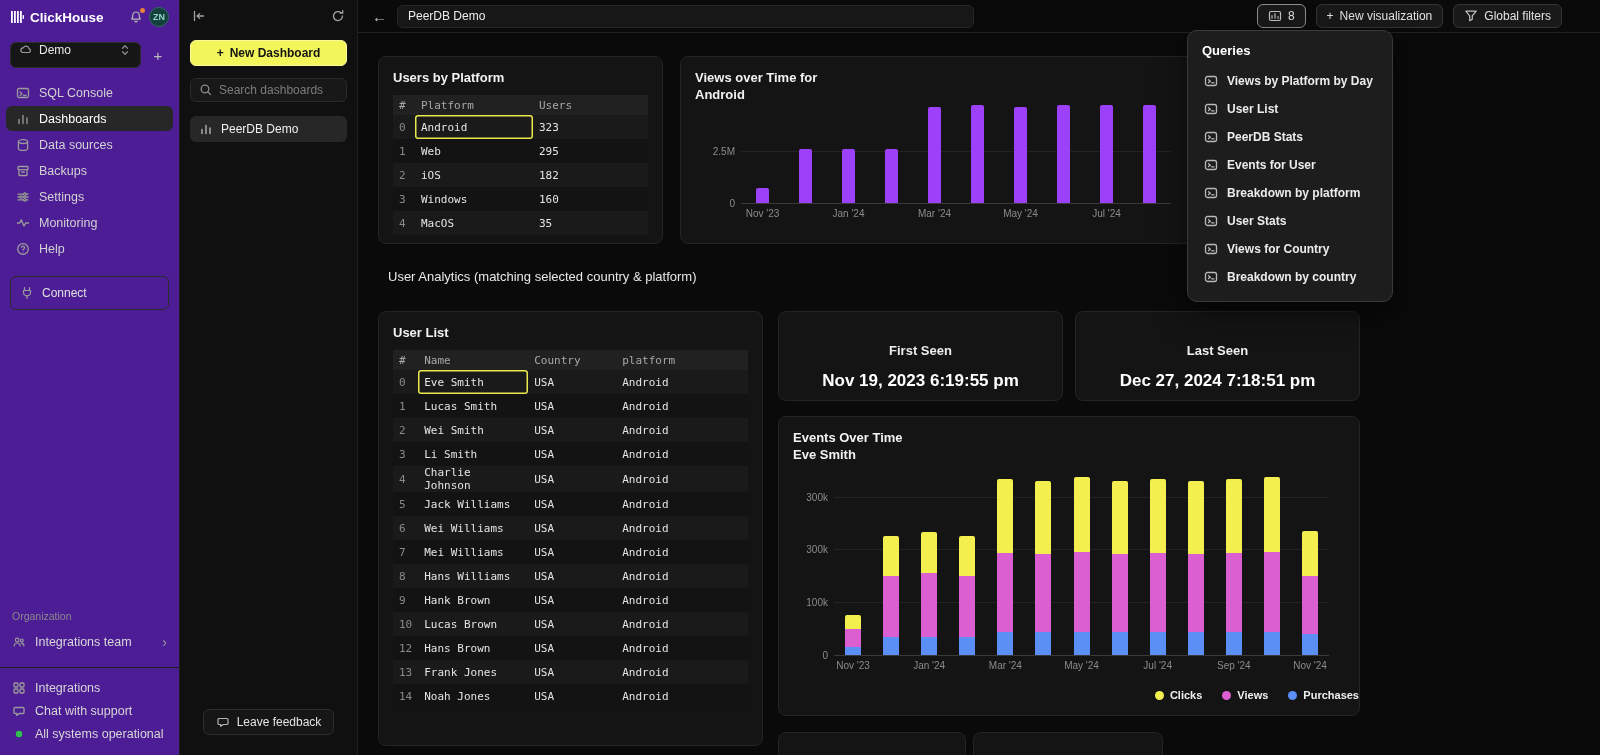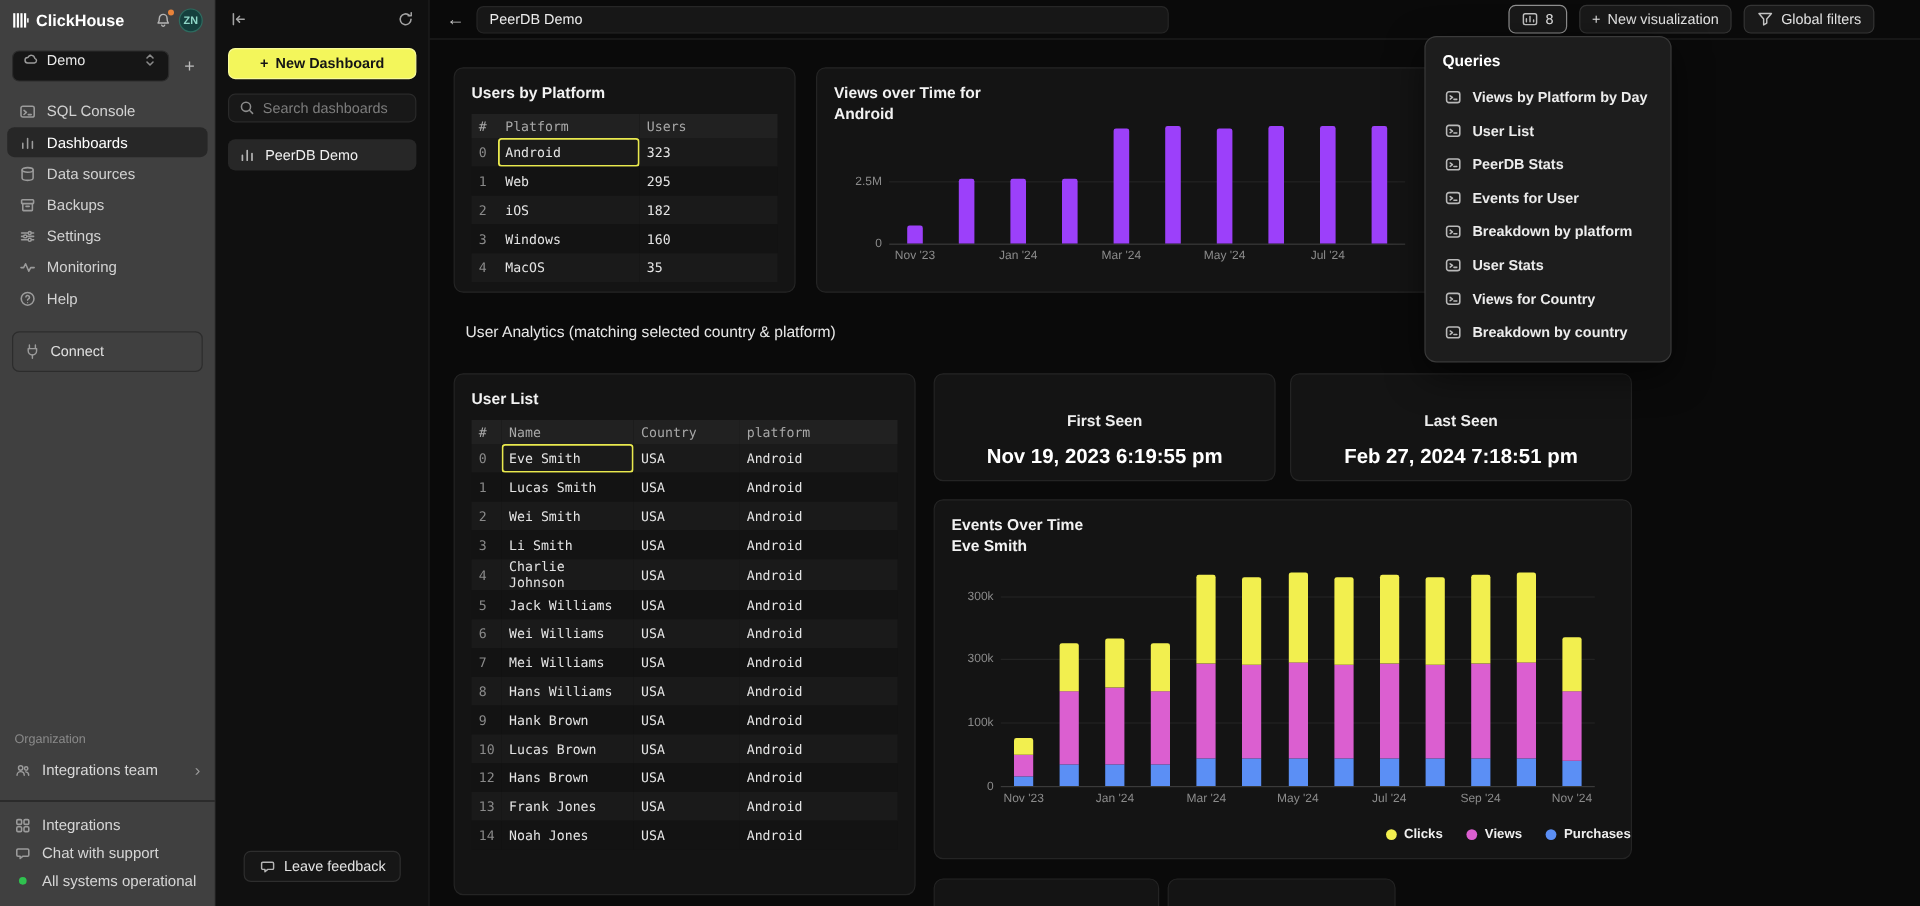--- a/index.html
+++ b/index.html
@@ -10,7 +10,7 @@
   .ic{width:14px;height:14px;flex:none;display:block}
 
   
-  .sidebar{position:absolute;left:0;top:0;width:180px;height:755px;background:#404040;
+  .sidebar{position:absolute;left:0;top:0;width:180px;height:755px;background:#4c1d95;
     border-right:1px solid #1f1f1f;display:flex;flex-direction:column}
   .sb-top{height:34px;display:flex;align-items:center;padding:0 10px;gap:6px}
   .brand{font-weight:700;color:#fff;font-size:13.5px;flex:1}

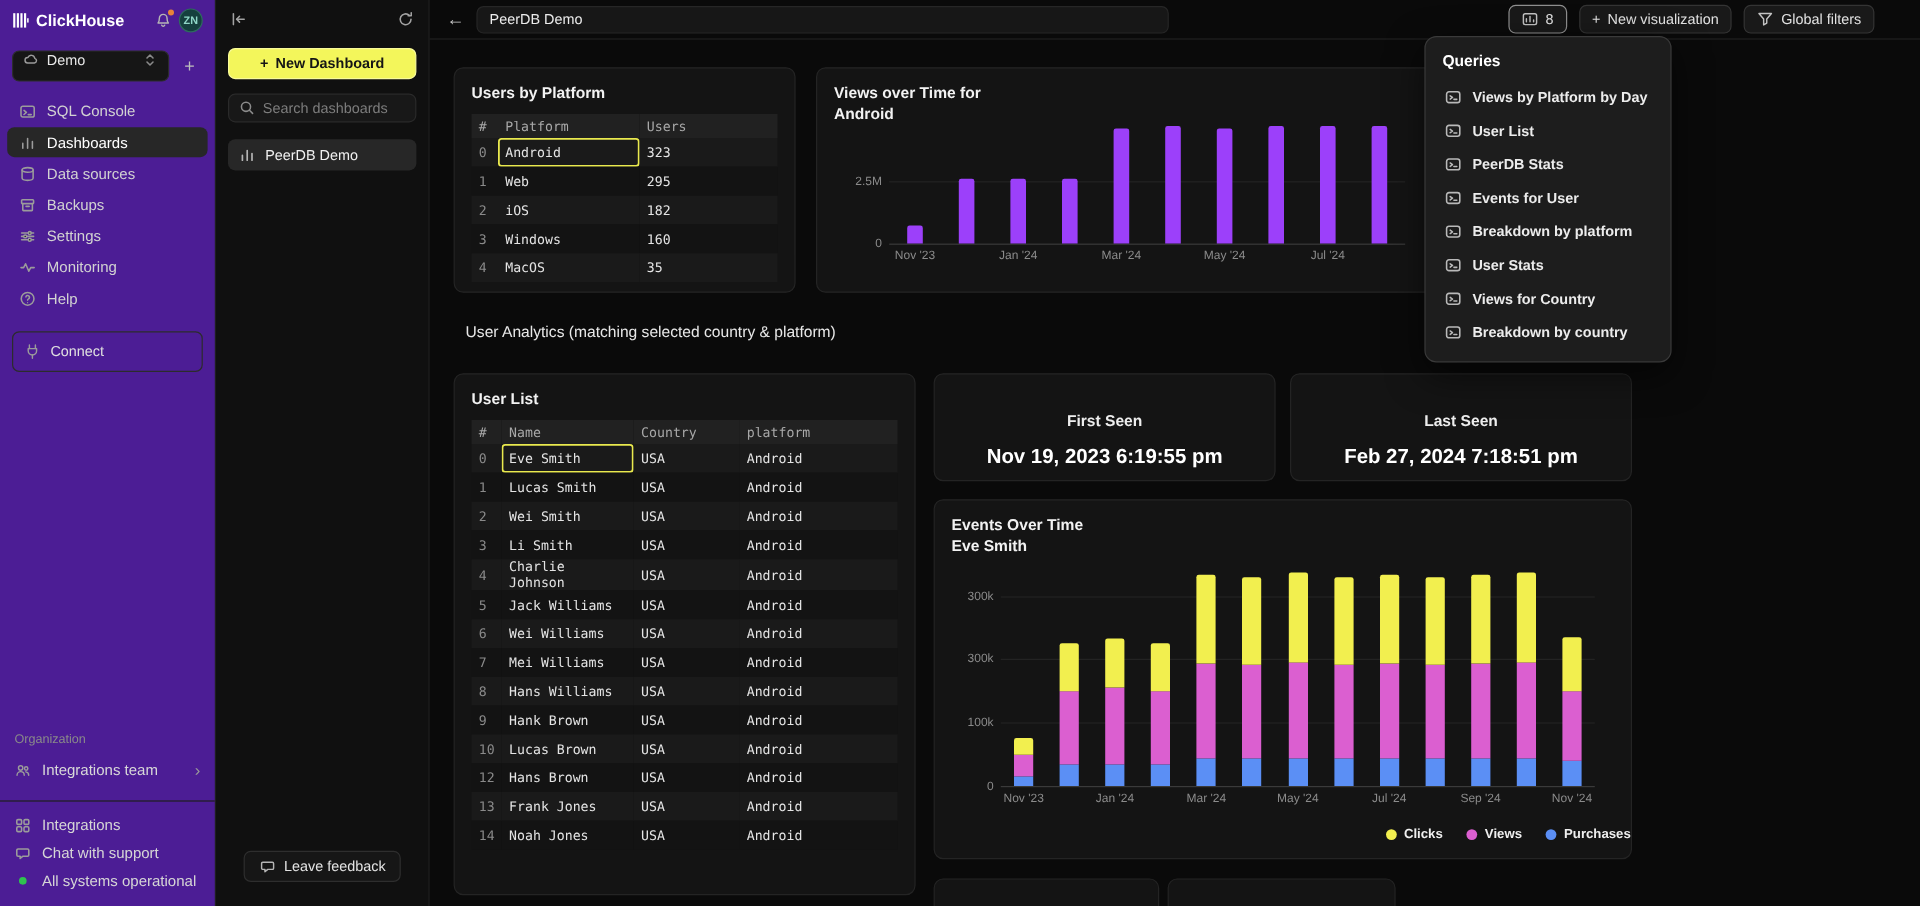--- a/index.html
+++ b/index.html
@@ -495,7 +495,7 @@
 
     <section class="card stat" style="left:717px;top:278px;width:285px;height:90px">
       <div class="stat-title">Last Seen</div>
-      <div class="stat-value">Feb 27, 2024 7:18:51 pm</div>
+      <div class="stat-value">Dec 27, 2024 7:18:51 pm</div>
     </section>
 
     <section class="card" style="left:420px;top:383px;width:582px;height:300px">

